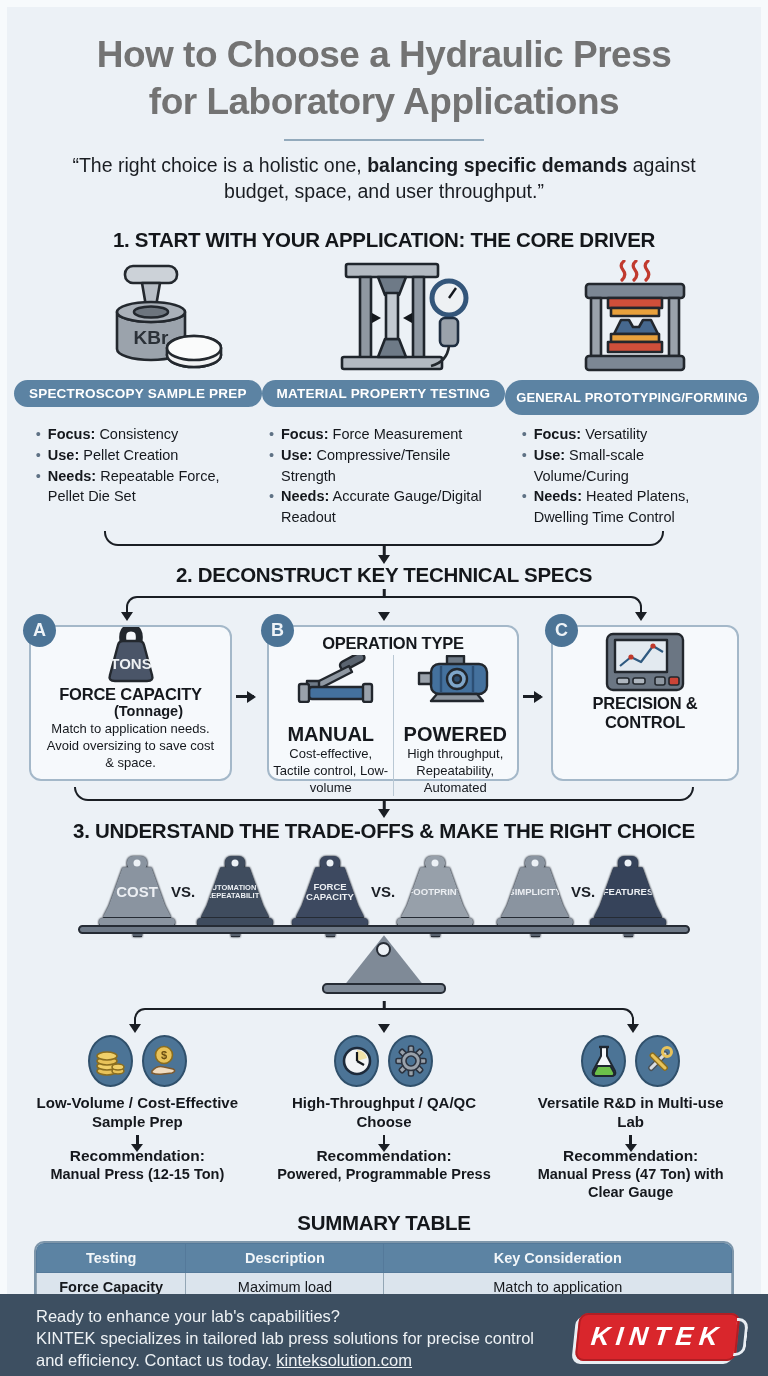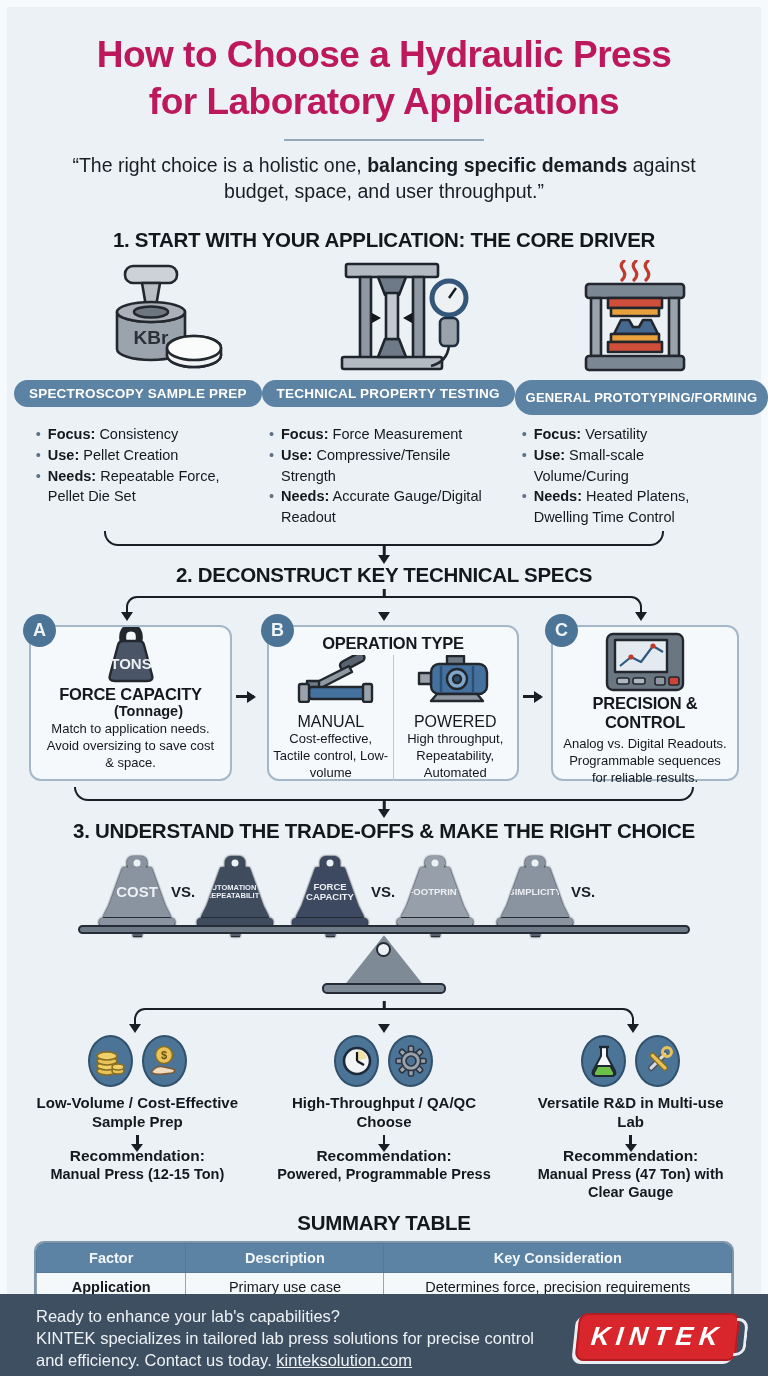--- a/index.html
+++ b/index.html
@@ -9,7 +9,7 @@
 
   
   .title { margin-top:32px; text-align:center; font-size:37px; font-weight:bold;
-           letter-spacing:-0.5px; line-height:1.27; color:#be185d; }
+           letter-spacing:-0.5px; line-height:1.27; color:#737373; }
   .divider { width:200px; height:2px; background:#93aabc; margin:13px auto 12px; }
   .quote { max-width:645px; margin:0 auto; text-align:center; font-size:19.5px; line-height:1.32; color:#1a1d22; }
 

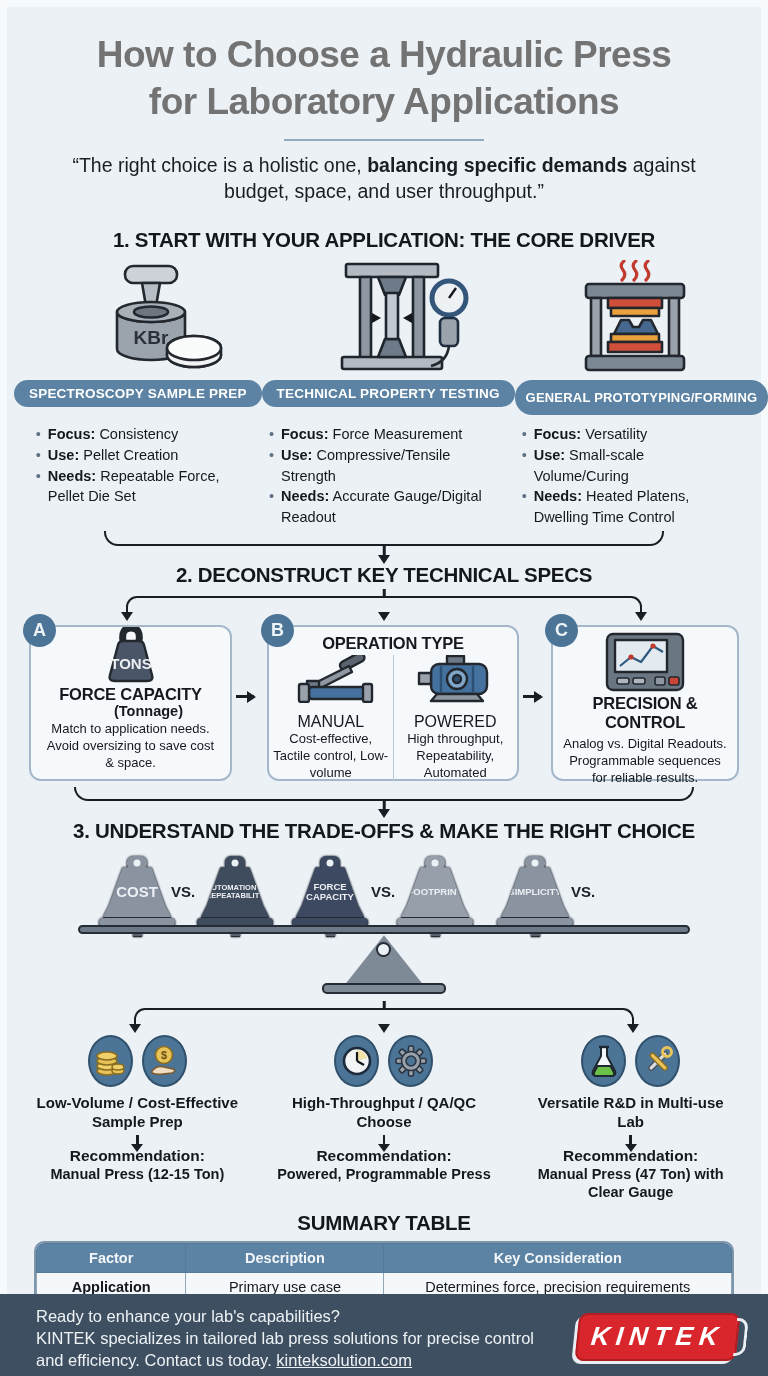--- a/index.html
+++ b/index.html
@@ -199,7 +199,7 @@
 
   <div class="grid3">
     <div class="cell"><span class="badge">SPECTROSCOPY SAMPLE PREP</span></div>
-    <div class="cell"><span class="badge">TECHNICAL PROPERTY TESTING</span></div>
+    <div class="cell"><span class="badge">MATERIAL PROPERTY TESTING</span></div>
     <div class="cell"><span class="badge badge-sm">GENERAL PROTOTYPING/FORMING</span></div>
   </div>
 

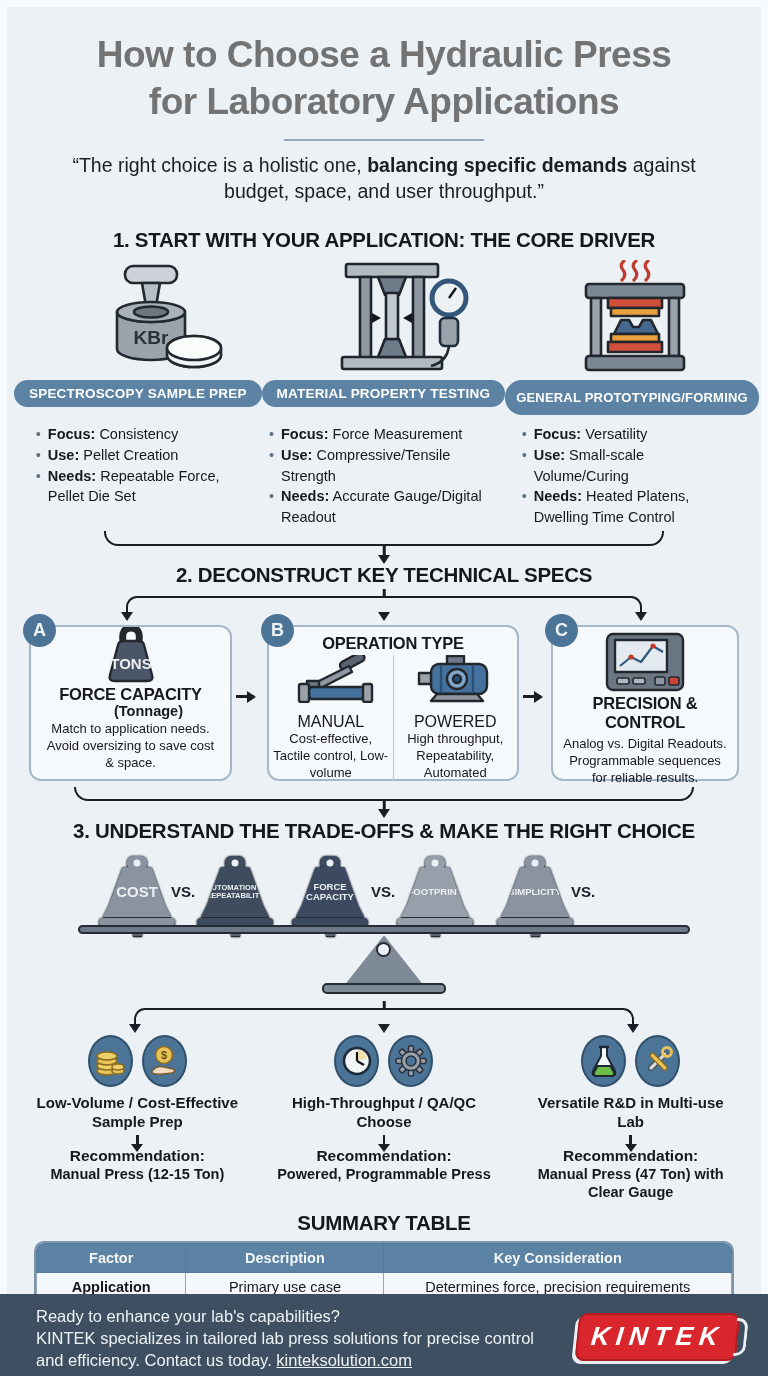--- a/index.html
+++ b/index.html
@@ -55,7 +55,7 @@
   .op-cols { display:flex; margin-top:2px; }
   .op-col { flex:1; padding:0 4px; }
   .op-col + .op-col { border-left:1.5px solid #b9c8d4; }
-  .op-name { font-weight:normal; font-size:16px; margin-top:10px; }
+  .op-name { font-weight:bold; font-size:20px; margin-top:20px; }
   .op-text { font-size:13px; line-height:1.28; }
   .h-arrow { position:absolute; height:2.5px; background:#1a1e24; }
   .h-arrow::after { content:""; position:absolute; right:-8px; top:50%; transform:translateY(-50%);

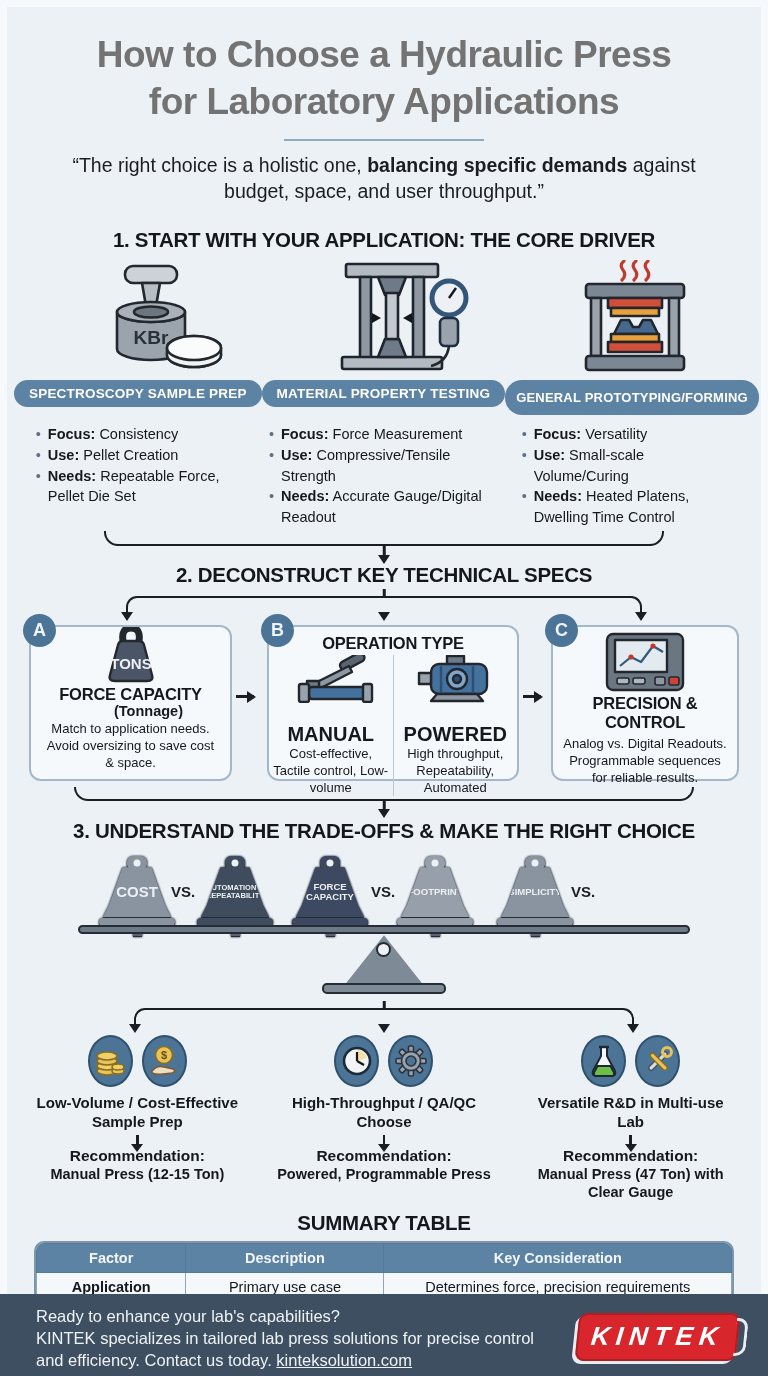--- a/index.html
+++ b/index.html
@@ -314,7 +314,6 @@
           <circle cx="56" cy="14" r="2.6" fill="#c0392b"></circle>
       </svg>
       <div class="bx-title">PRECISION &amp; CONTROL</div>
-      <div class="bx-text" style="margin-top:4px">Analog vs. Digital Readouts. Programmable sequences for reliable results.</div>
     </div>
   </div>
 

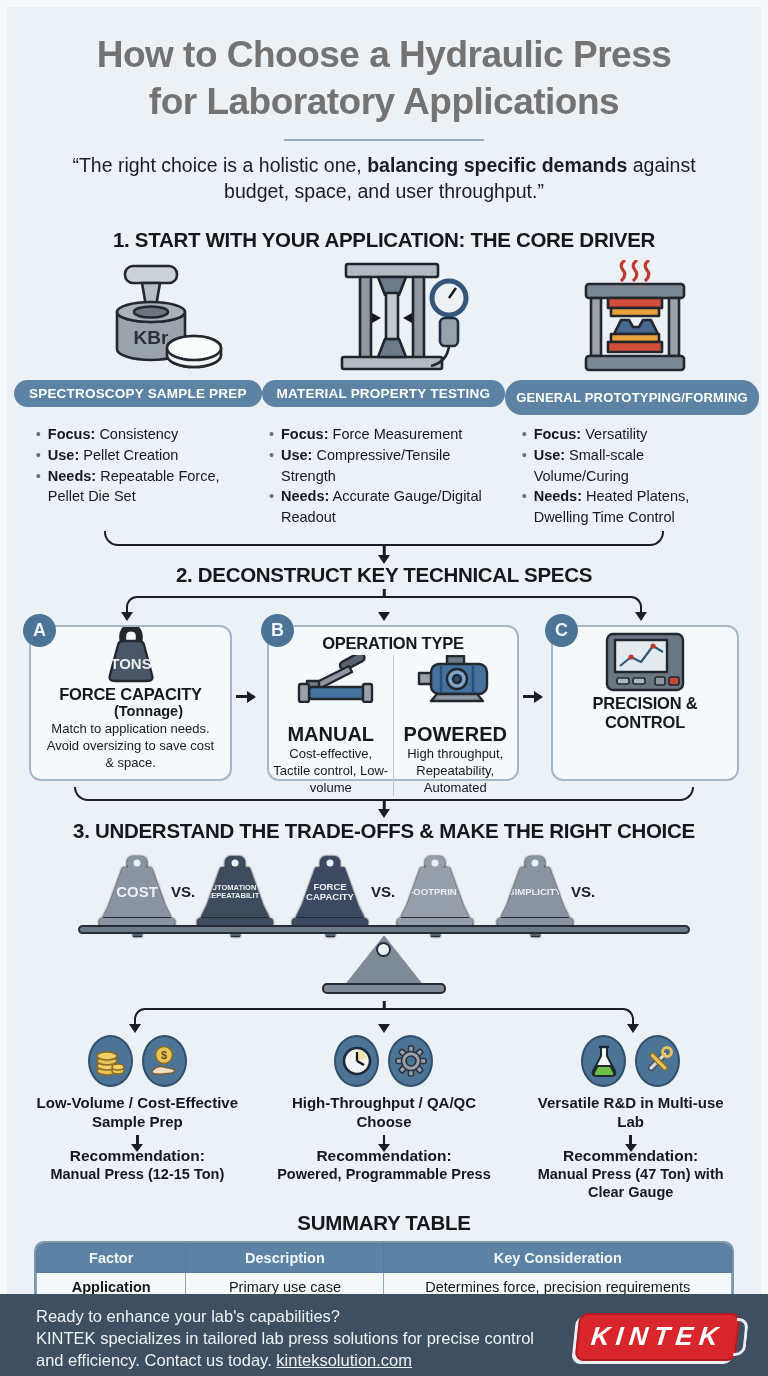--- a/index.html
+++ b/index.html
@@ -369,6 +369,14 @@
         <div class="w-stem"></div>
     </div>
     <span class="vs" style="left:497px">VS.</span>
+    <div class="weight wg-f wl-md" style="left:510px">
+      <div class="w-knob"></div>
+        <div class="w-body">
+          <span>FEATURES</span>
+        </div>
+        <div class="w-platter"></div>
+        <div class="w-stem"></div>
+    </div>
     <div class="beam"></div>
     <div class="ful-tri"></div>
     <div class="ful-hole"></div>

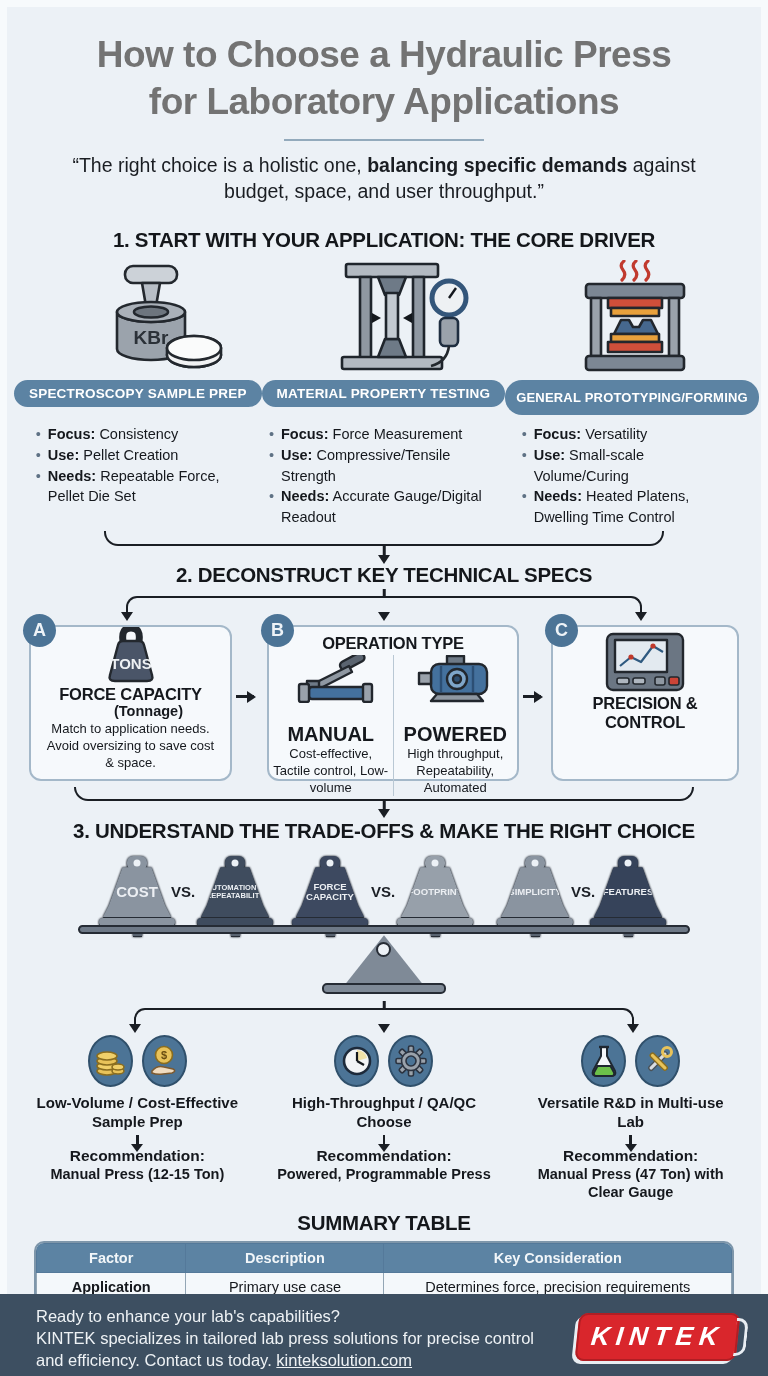--- a/index.html
+++ b/index.html
@@ -481,7 +481,7 @@
         </colgroup>
       <thead>
         <tr>
-          <th>Factor</th>
+          <th>Testing</th>
           <th>Description</th>
           <th>Key Consideration</th>
         </tr>

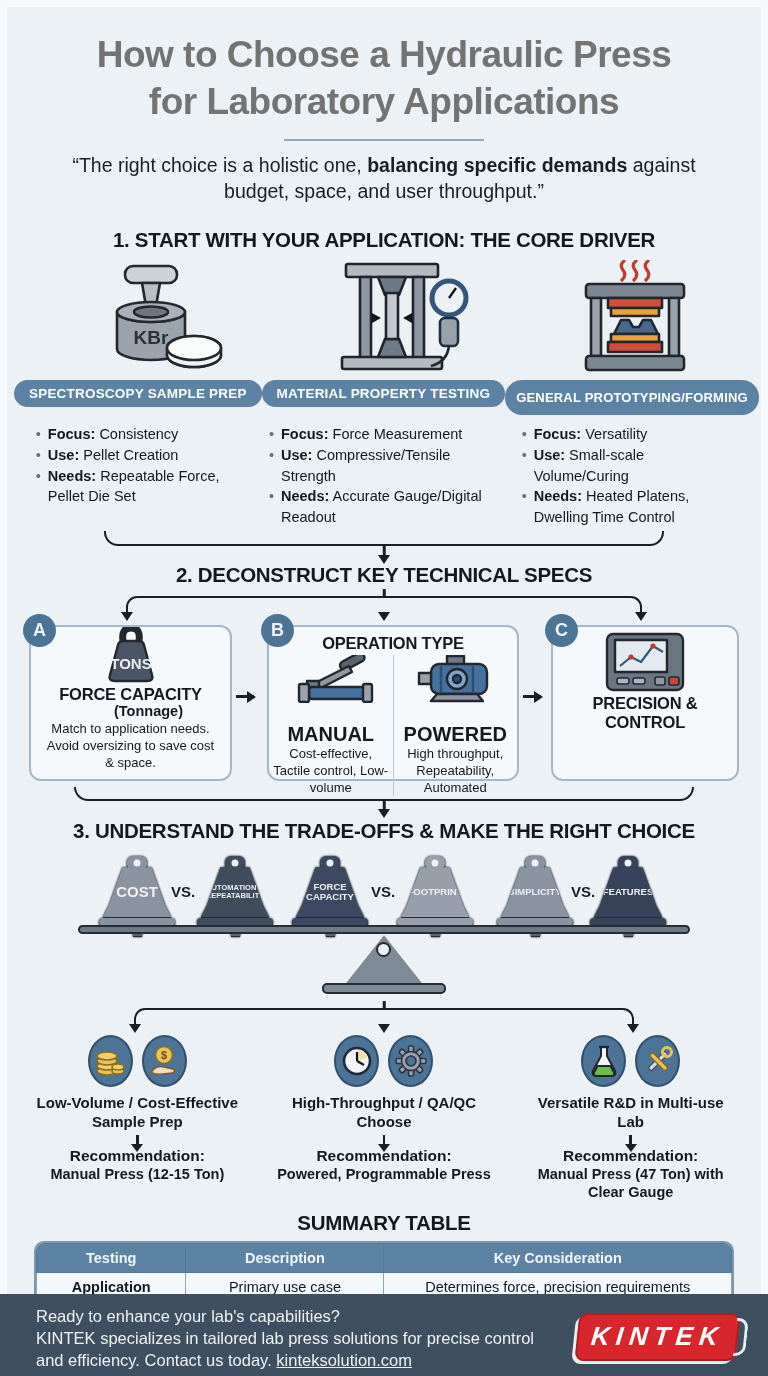--- a/index.html
+++ b/index.html
@@ -487,11 +487,6 @@
         </tr>
       </thead>
       <tbody>
-        <tr class="lgt">
-          <td class="fct">Application</td>
-          <td>Primary use case</td>
-          <td>Determines force, precision requirements</td>
-        </tr>
         <tr class="alt">
           <td class="fct">Force Capacity</td>
           <td>Maximum load</td>

